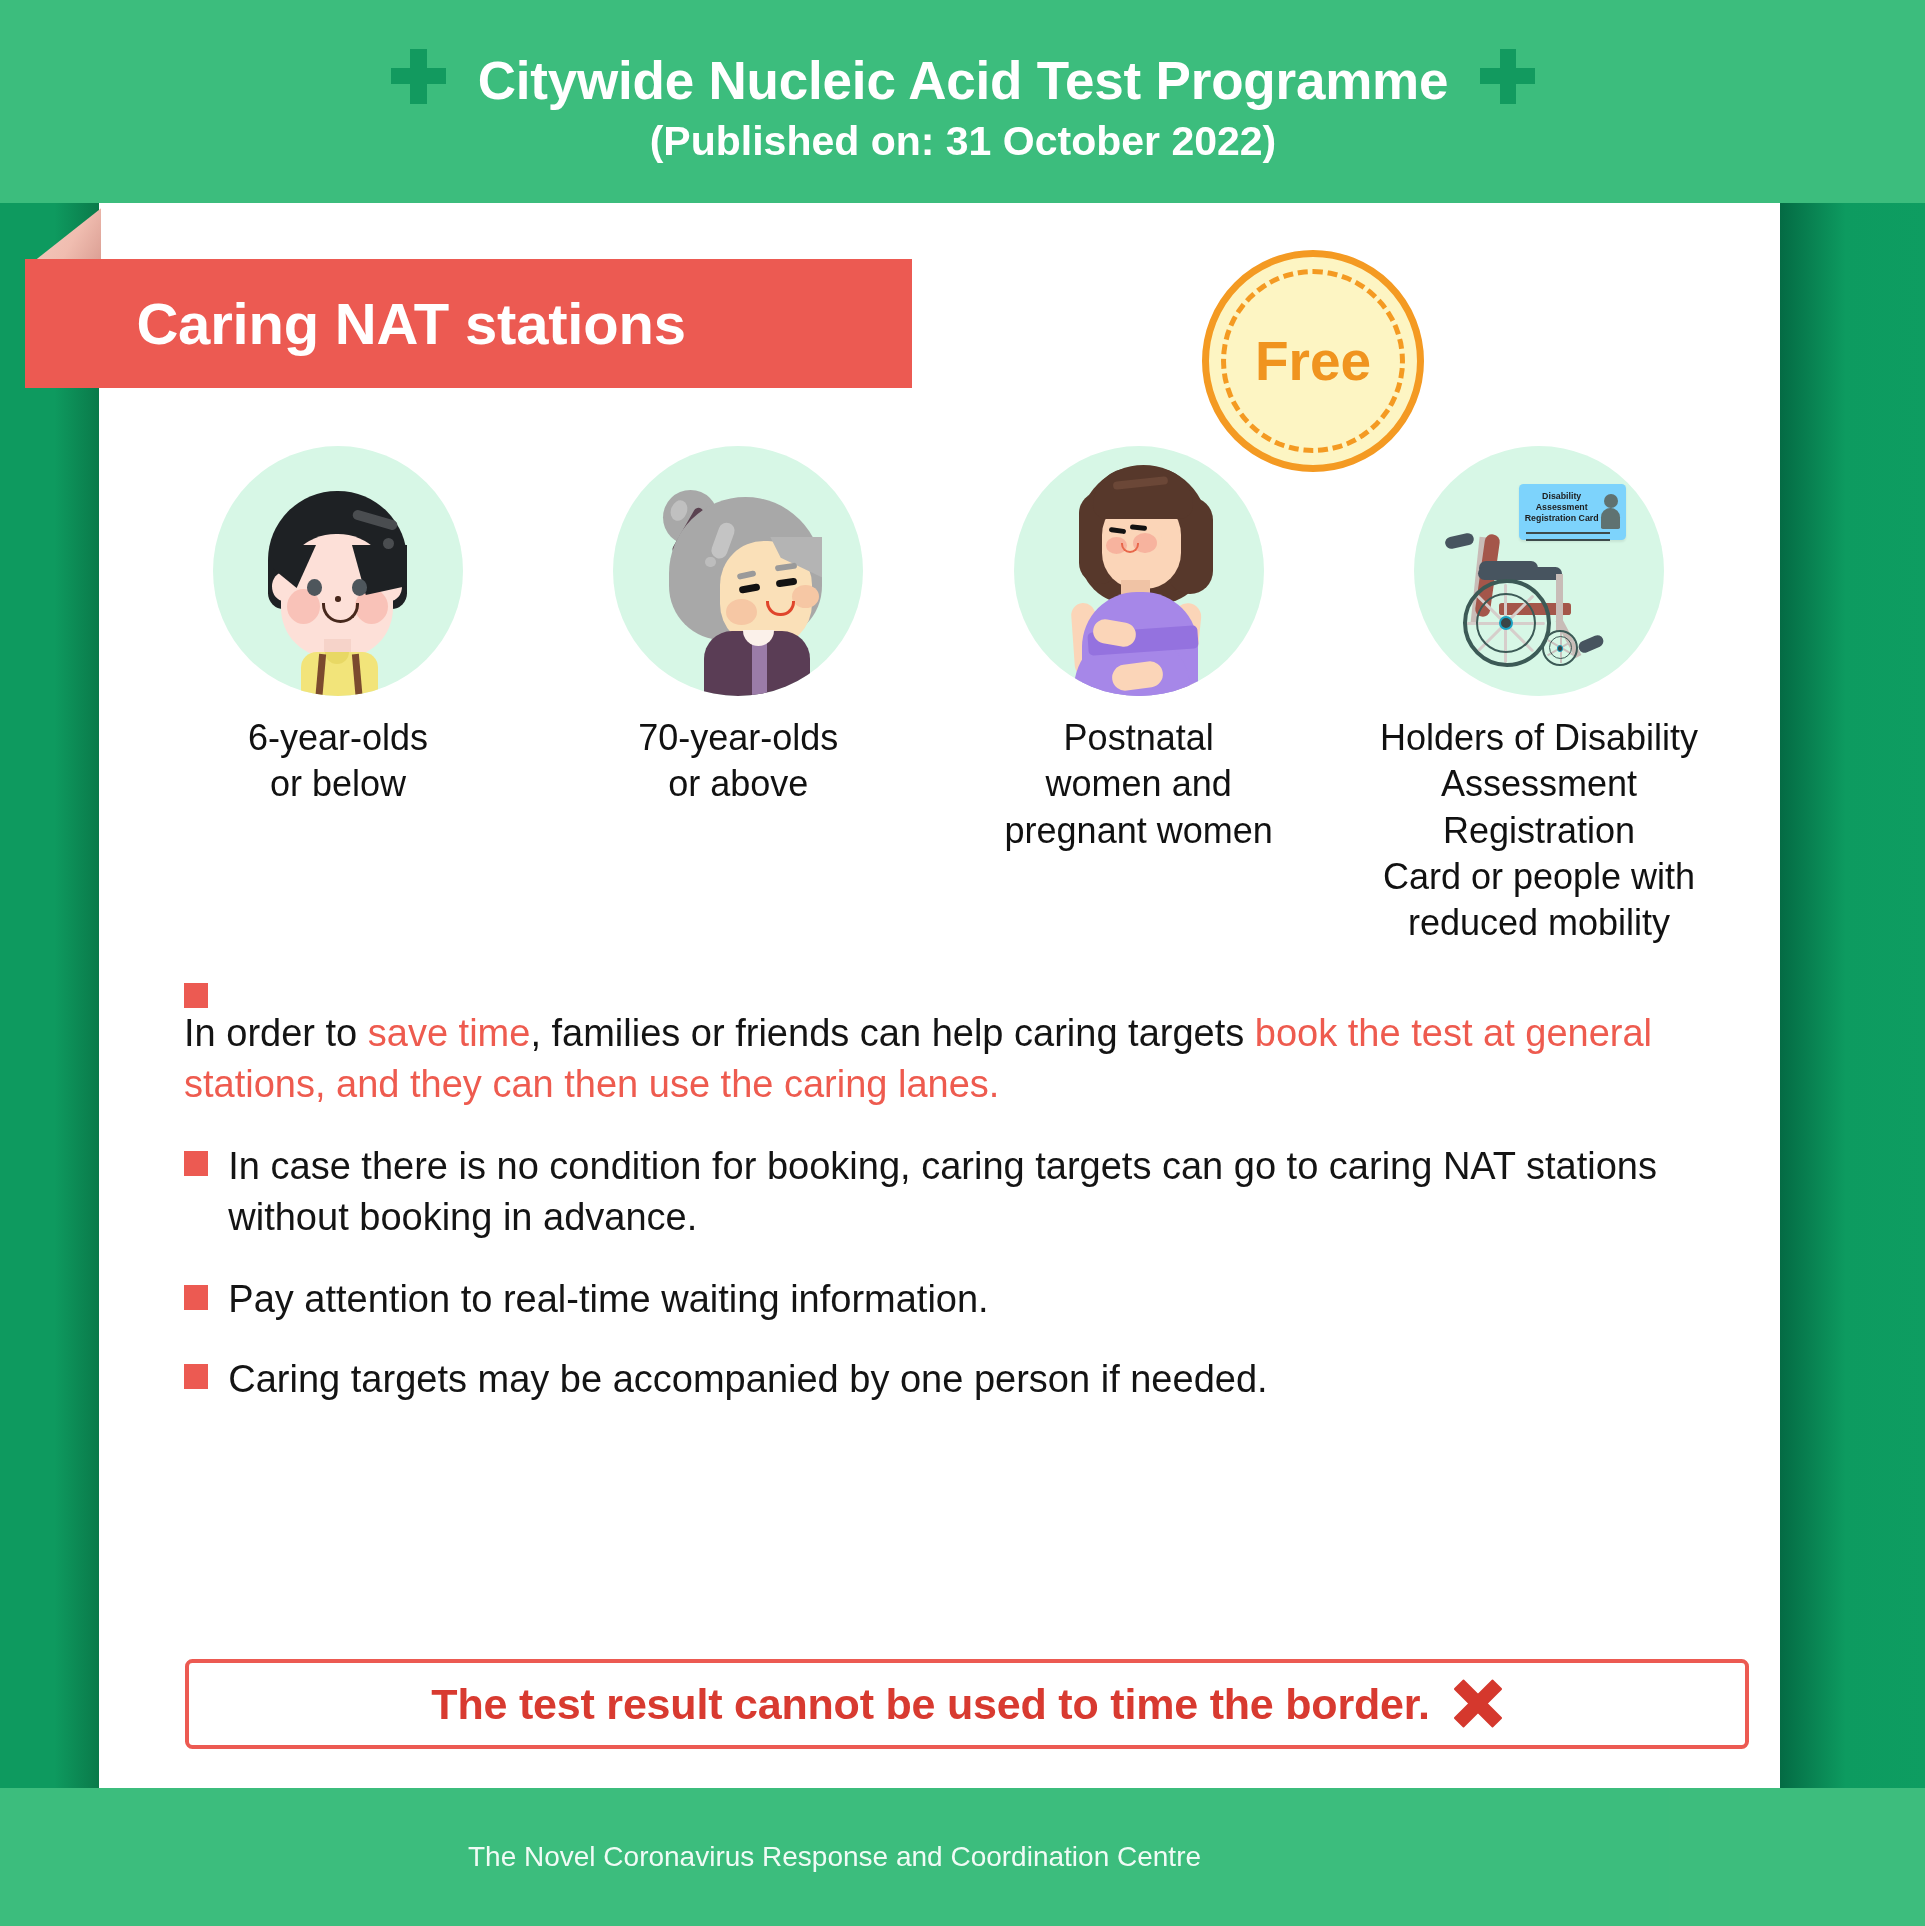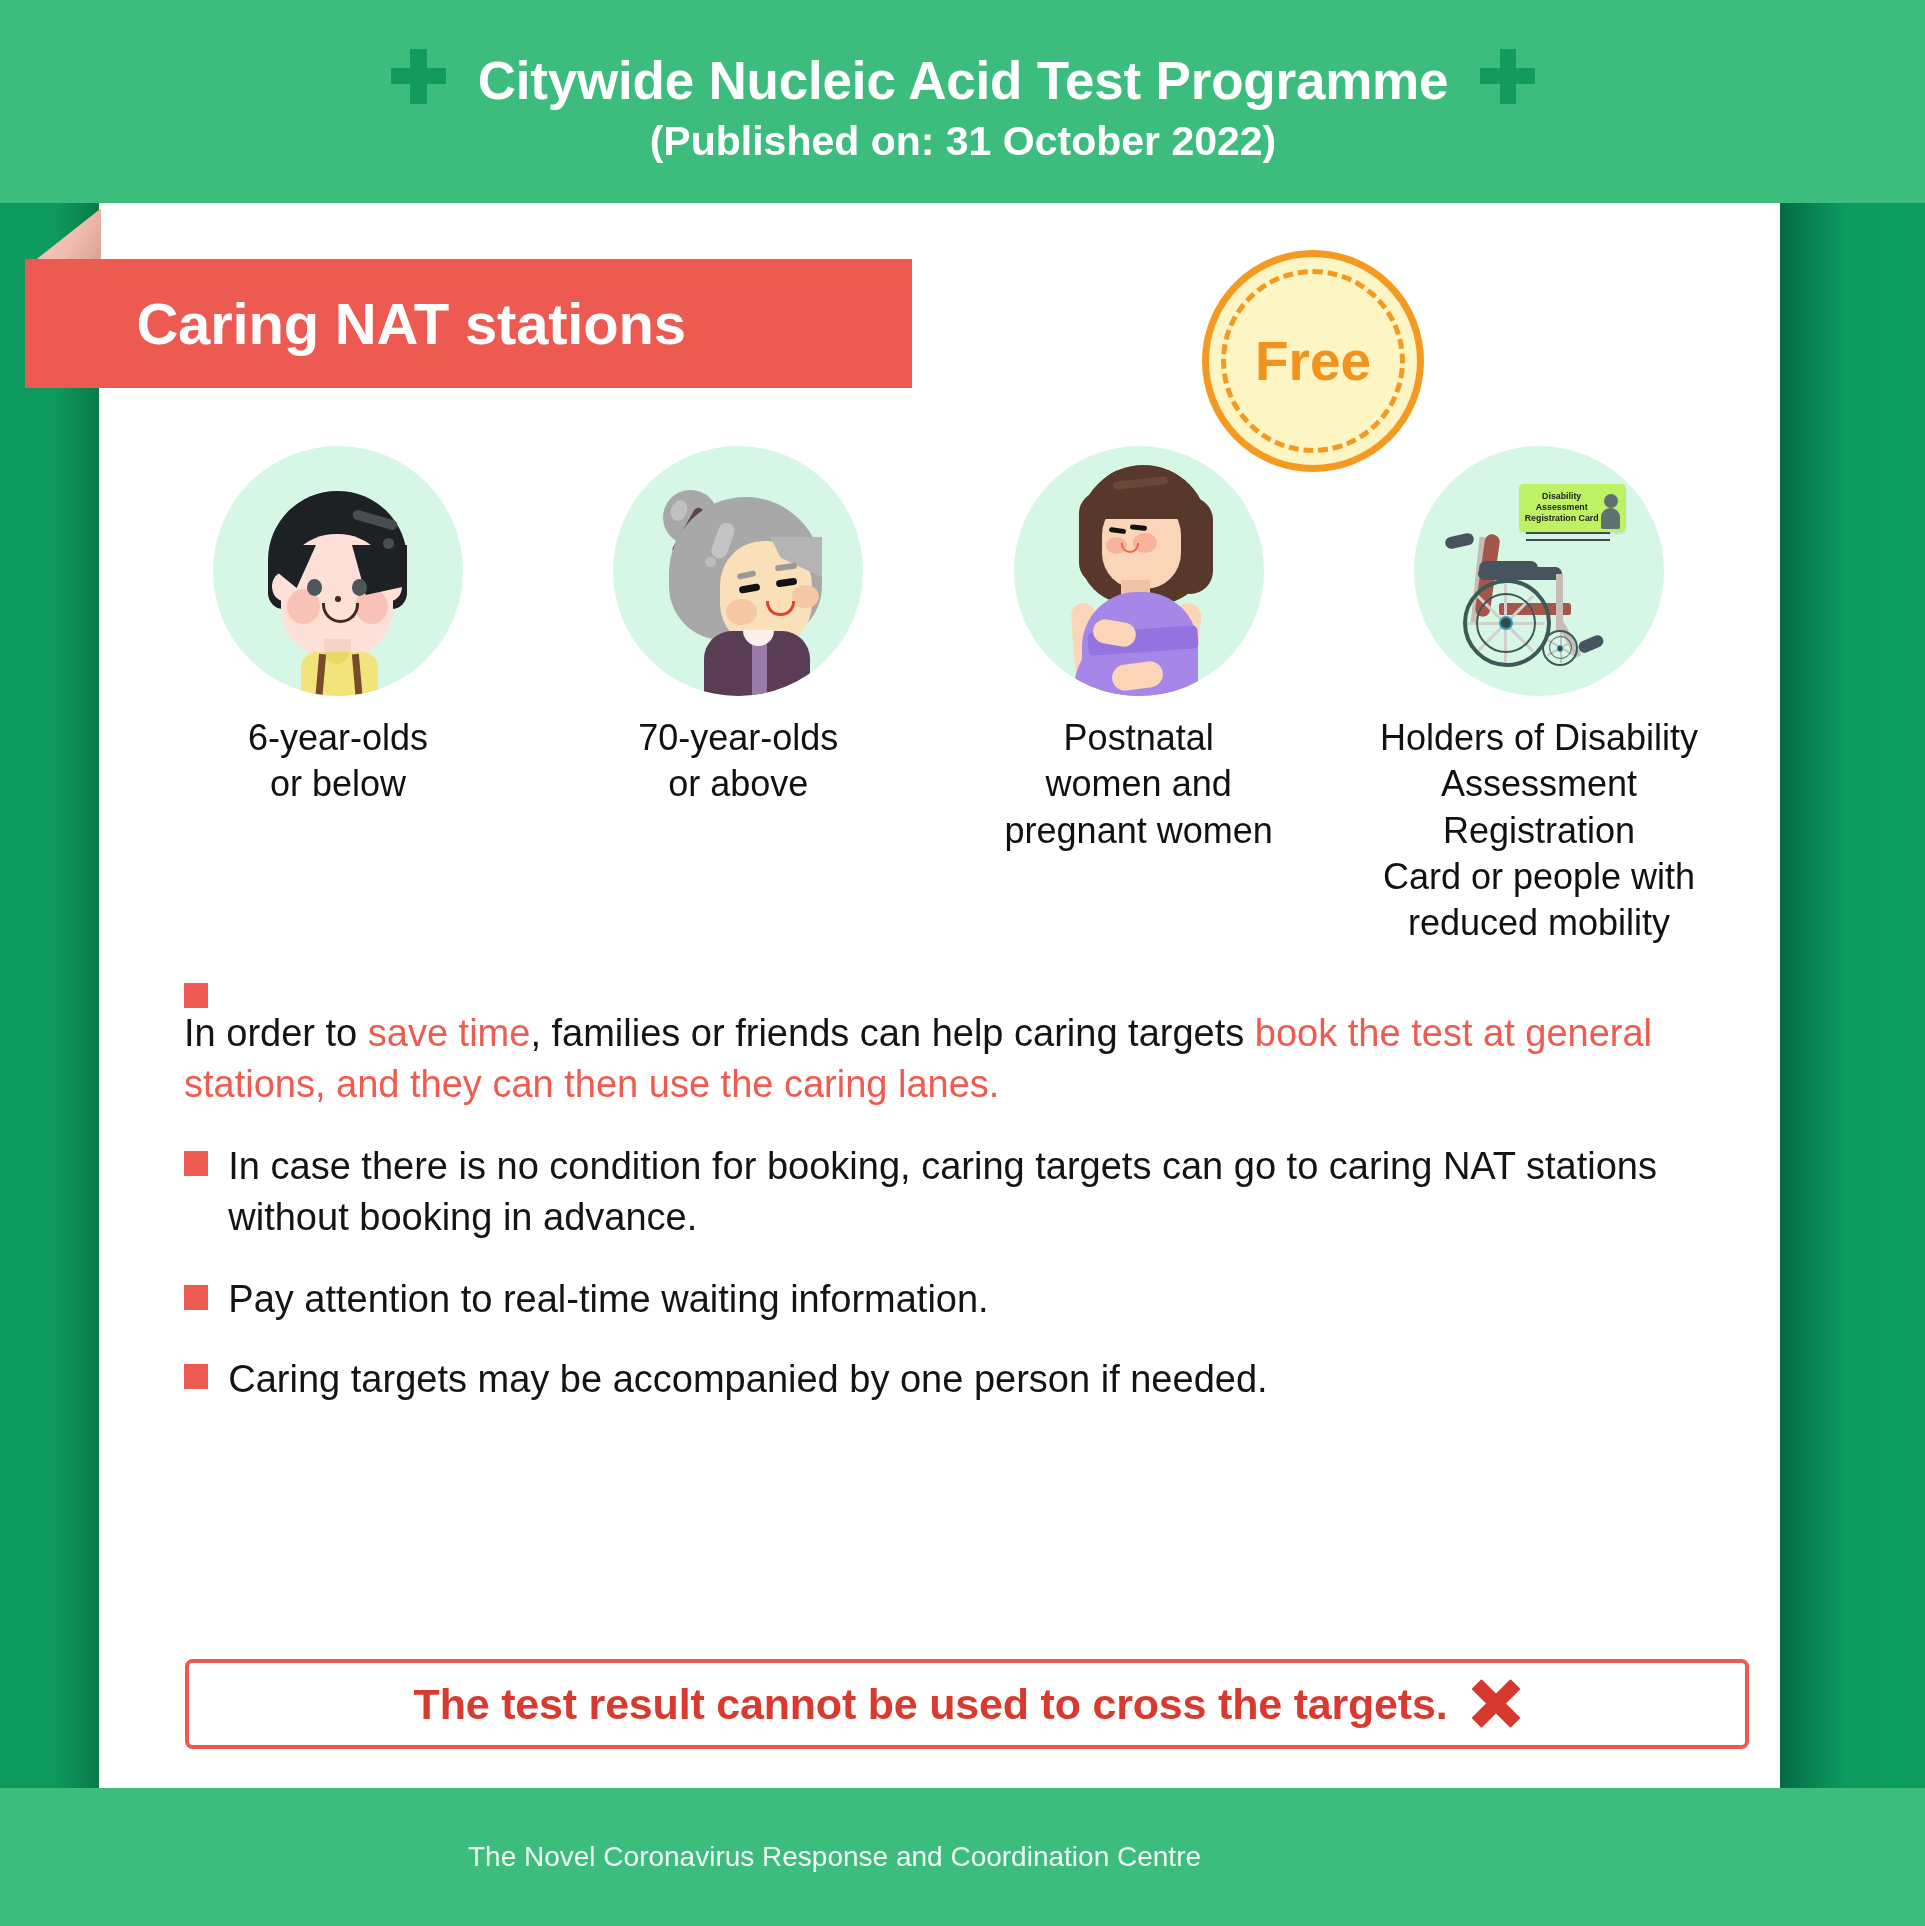--- a/index.html
+++ b/index.html
@@ -163,7 +163,7 @@
   .p-handbot{position:absolute;left:98px;top:217px;width:51px;height:26px;background:#fbd5b8;border-radius:14px;transform:rotate(-8deg);}
 
   
-  .w-card{position:absolute;left:105px;top:38px;width:107px;height:48px;background:#bef264;border-radius:4.6px;box-shadow:0 1.4px 2.3px rgba(0,0,0,.08);}
+  .w-card{position:absolute;left:105px;top:38px;width:107px;height:56px;background:#7dd3fc;border-radius:4.6px;box-shadow:0 1.4px 2.3px rgba(0,0,0,.08);}
   .w-card-t{position:absolute;left:3.7px;top:6.5px;width:78px;color:#1d1d1d;font-size:8.8px;line-height:1.28;text-align:center;font-weight:bold;}
   .w-card-ph-head{position:absolute;right:8.3px;top:10.2px;width:14px;height:14px;border-radius:50%;background:#5f7271;}
   .w-card-ph-body{position:absolute;right:6px;top:24px;width:18.5px;height:21px;border-radius:9.2px 9.2px 1.8px 1.8px;background:#5f7271;}

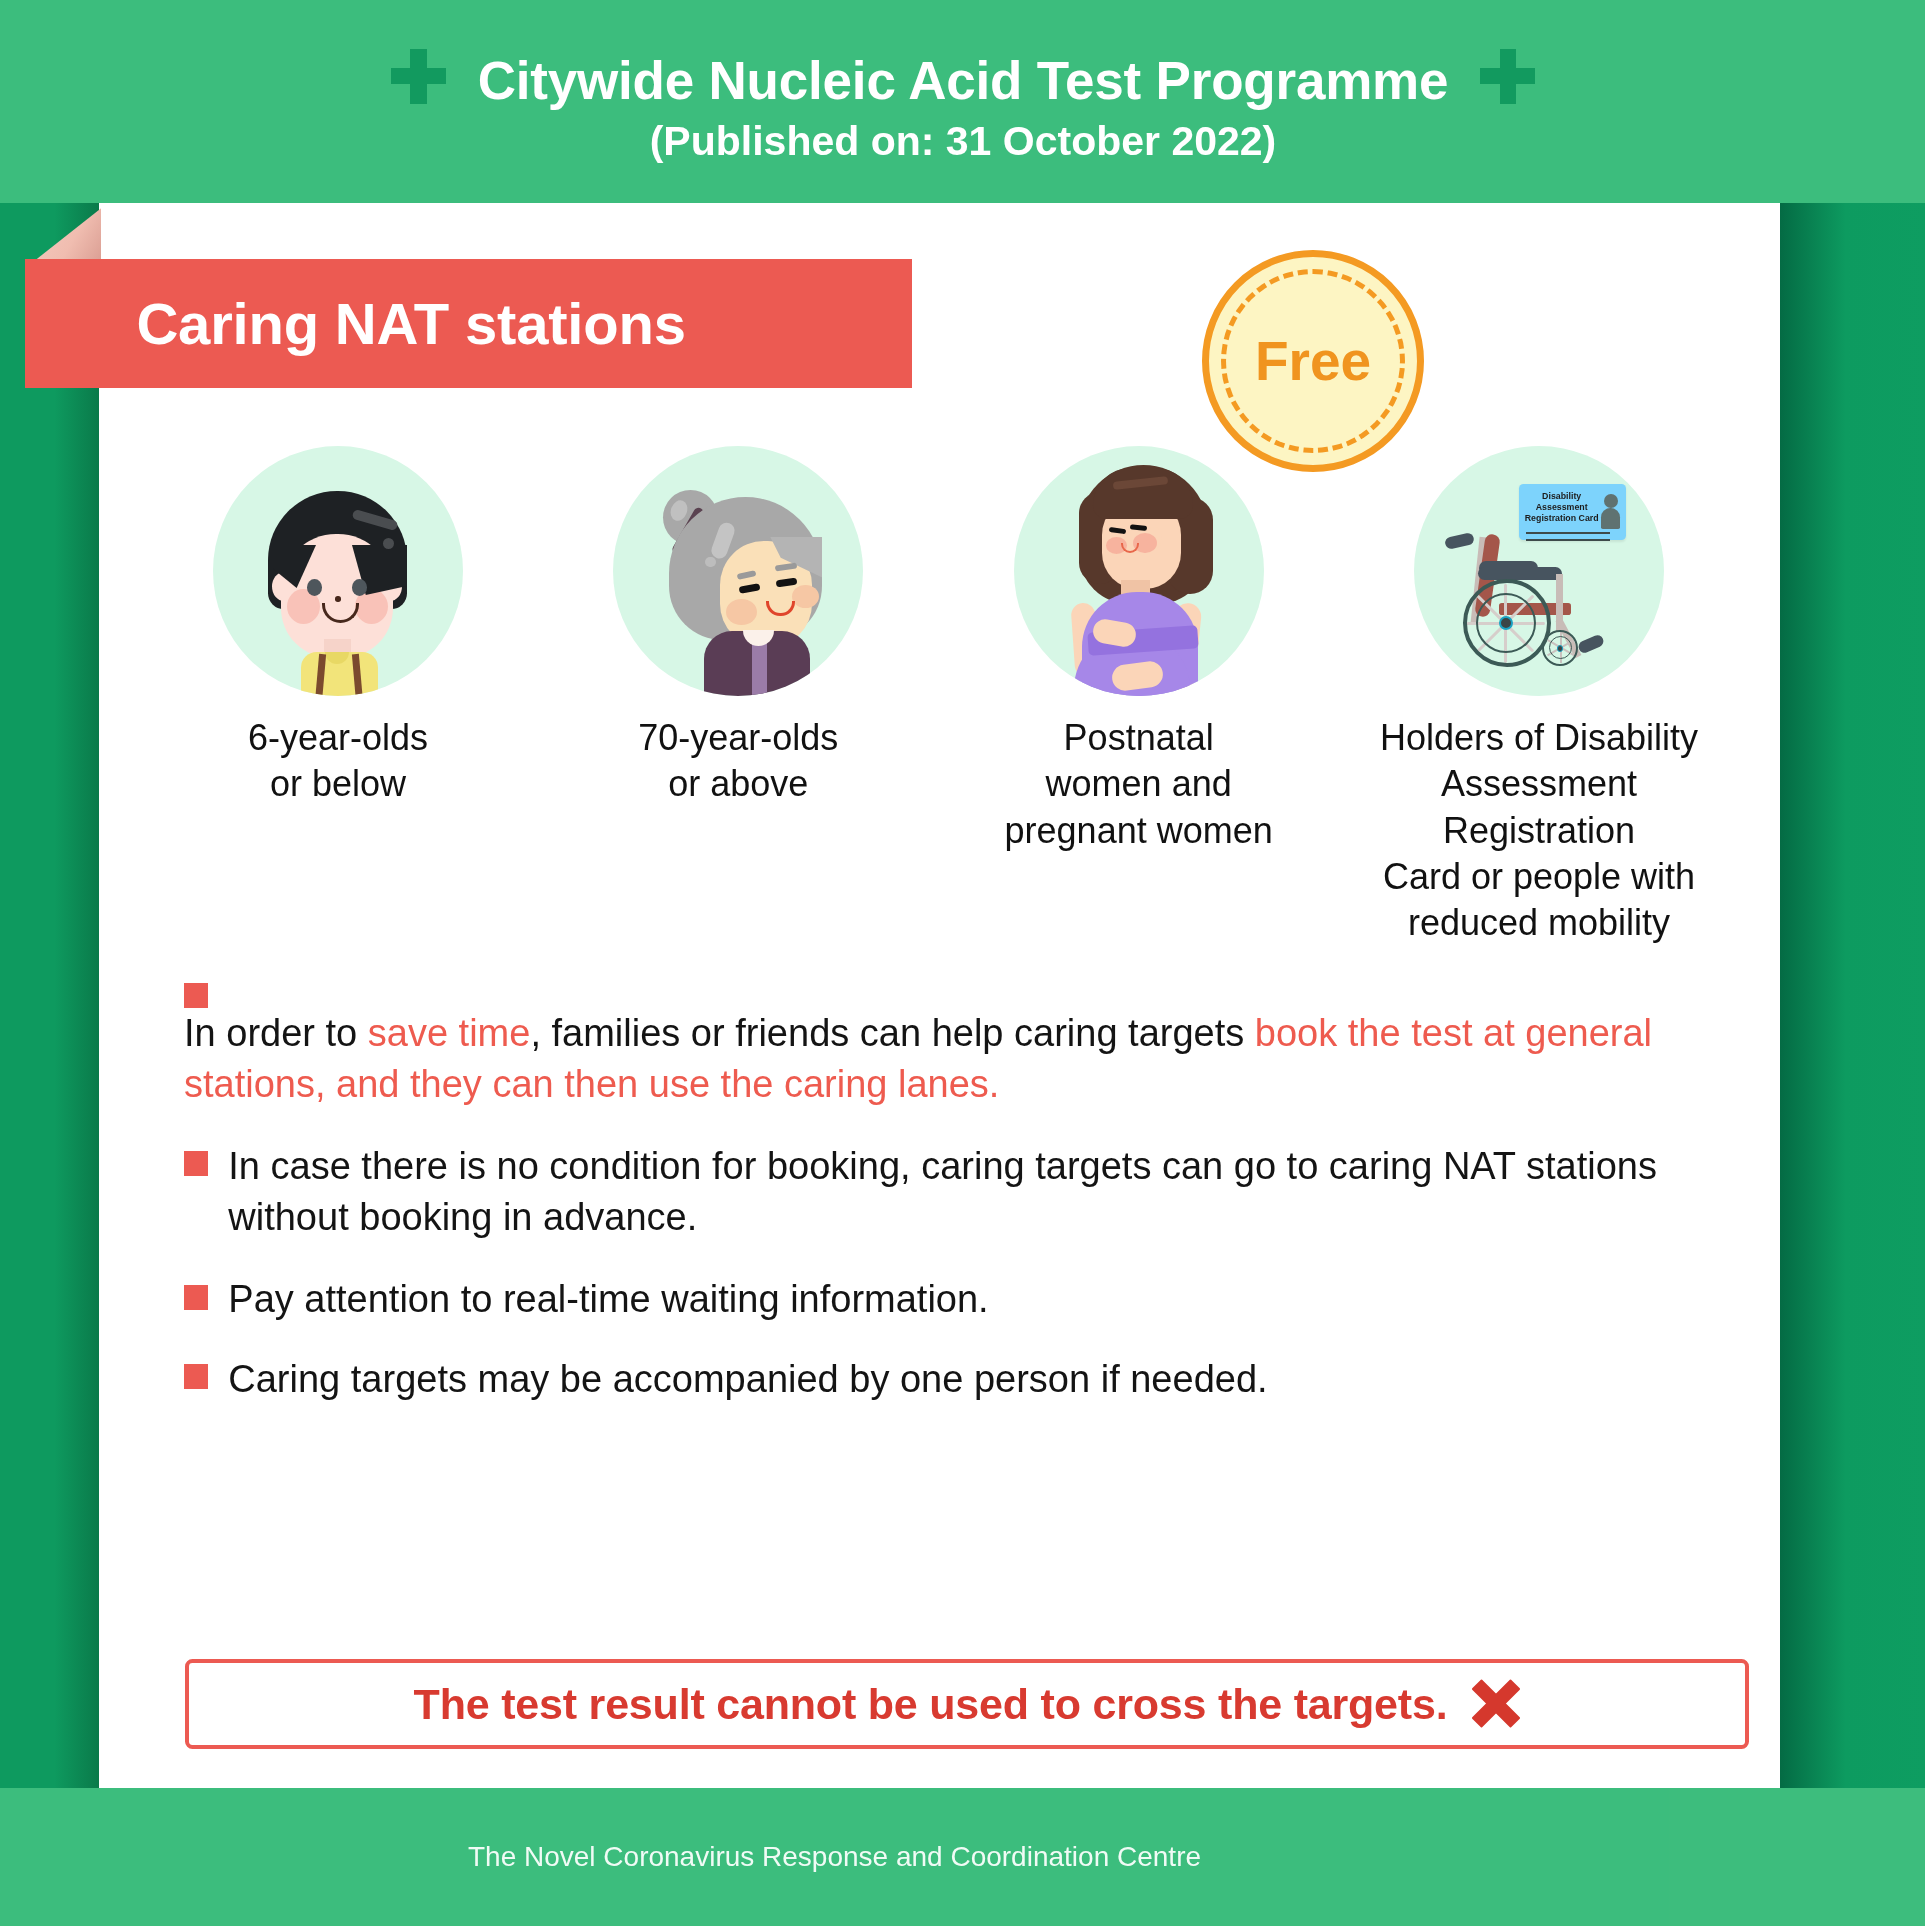--- a/index.html
+++ b/index.html
@@ -391,7 +391,7 @@
 </div>
 
 <div class="warn">
-  <span class="warn-txt">The test result cannot be used to cross the targets.</span>
+  <span class="warn-txt">The test result cannot be used to time the border.</span>
   <span class="x-icon"></span>
 </div>
 

